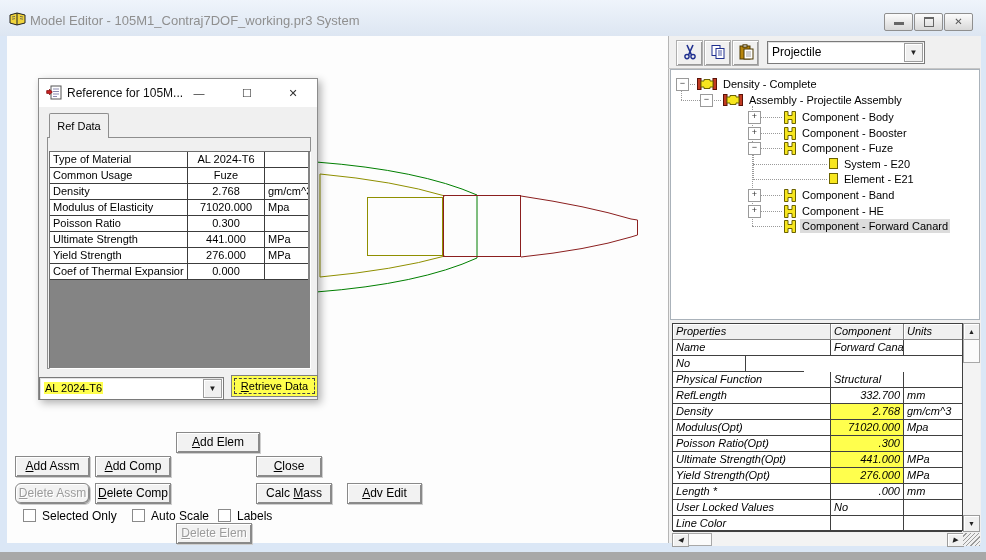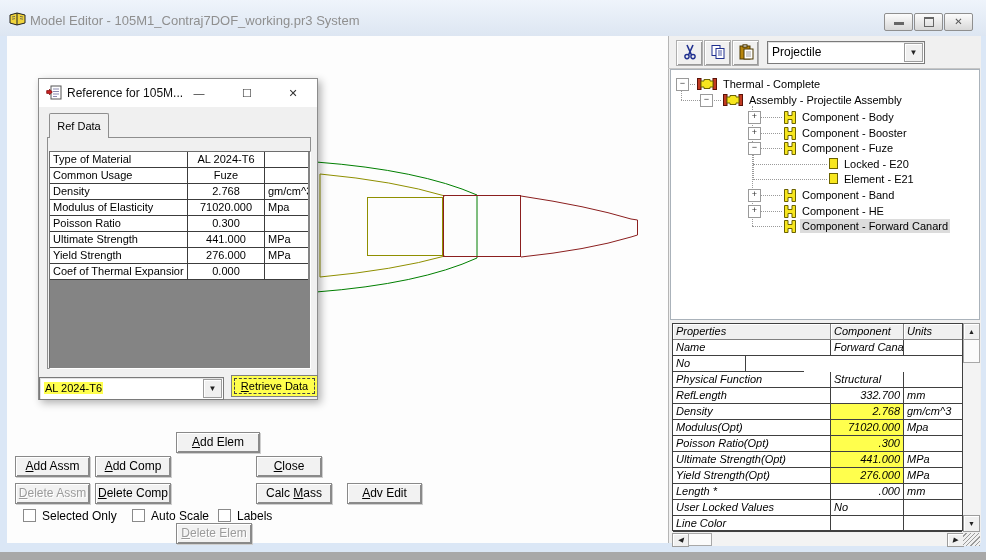--- a/index.html
+++ b/index.html
@@ -150,7 +150,7 @@
             <rect x="16" y="0.5" width="3.5" height="11" fill="#c23b22" stroke="#5a1208"></rect>
             <path d="M4 3 h3 v-1.5 h6 V3 h3 v6 h-3 v1.5 h-6 V9 H4 Z" fill="#f7e61e" stroke="#6b6200"></path>
           </svg></div>
-        <div class="tlabel" style="left: 50px;">Thermal - Complete</div>
+        <div class="tlabel" style="left: 50px;">Density - Complete</div>
       </div>
       <div class="trow" style="left: 0px; top: 23px; width: 306px;">
         <div class="texp" style="left: 29px;">−</div>

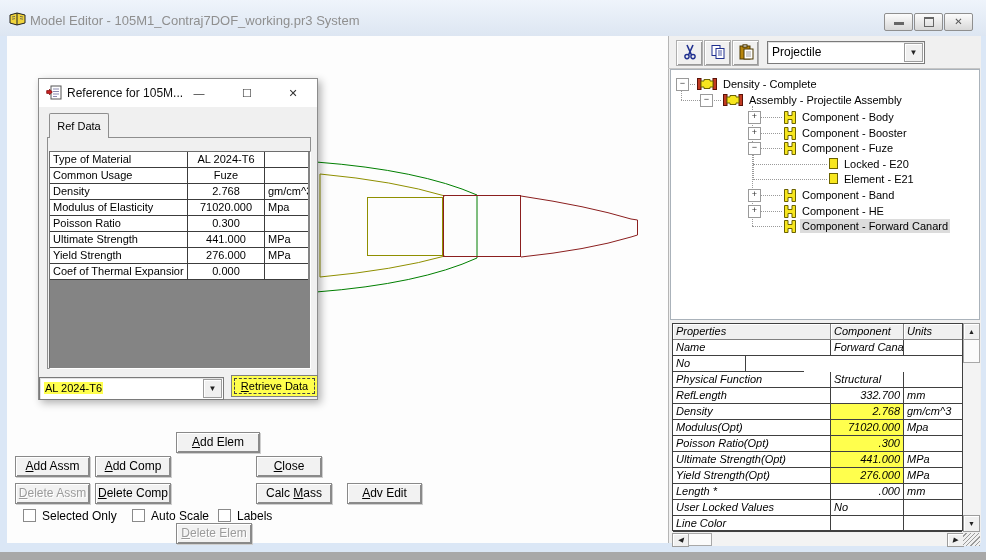--- a/index.html
+++ b/index.html
@@ -192,7 +192,7 @@
         <div class="ticon" style="left: 158px;"><svg width="9" height="11" viewBox="0 0 9 11">
             <rect x="0.5" y="0.5" width="8" height="10" fill="#f7e61e" stroke="#6b6200"></rect>
           </svg></div>
-        <div class="tlabel" style="left: 171px;">Locked - E20</div>
+        <div class="tlabel" style="left: 171px;">System - E20</div>
       </div>
       <div class="trow" style="left: 0px; top: 102px; width: 306px;">
         <div class="tline" style="left: 82px; width: 74px;"></div>

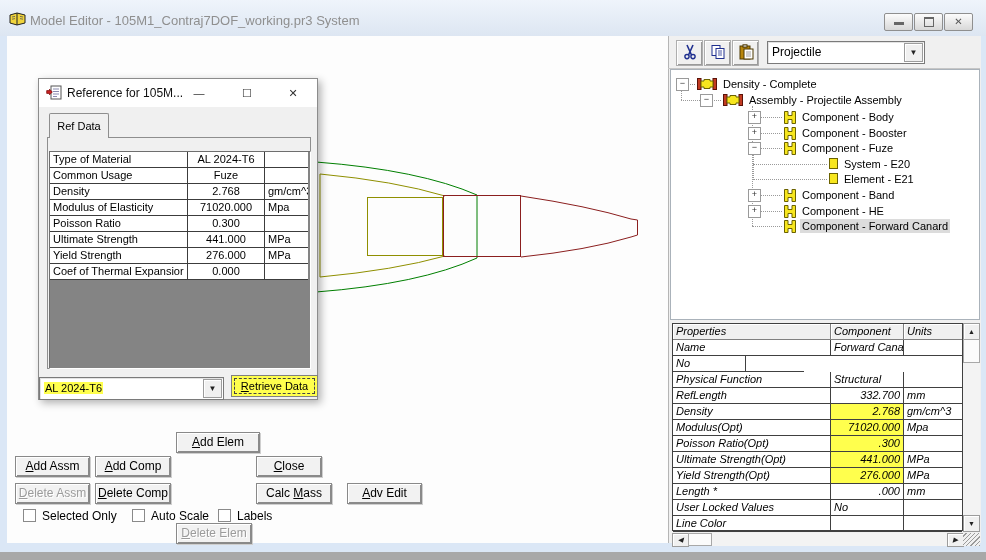--- a/index.html
+++ b/index.html
@@ -311,7 +311,7 @@
       <div class="abtn" style="left: 95px; top: 456px; width: 76px;"><u>A</u>dd Comp</div>
       <div class="abtn" style="left: 176px; top: 432px; width: 84px;"><u>A</u>dd Elem</div>
       <div class="abtn" style="left: 256px; top: 456px; width: 66px;"><u>C</u>lose</div>
-      <div class="abtn disabled" style="left: 15px; top: 483px; width: 75px;"><u>D</u>elete Assm</div>
+      <div class="abtn disabled" style="left: 15px; top: 483px; width: 75px; border-radius: 6px;"><u>D</u>elete Assm</div>
       <div class="abtn" style="left: 95px; top: 483px; width: 76px;"><u>D</u>elete Comp</div>
       <div class="abtn disabled" style="left: 176px; top: 483px; width: 76px; margin-top: 40px;"><u>D</u>elete Elem</div>
       <div class="abtn" style="left: 256px; top: 483px; width: 76px;">Calc <u>M</u>ass</div>

